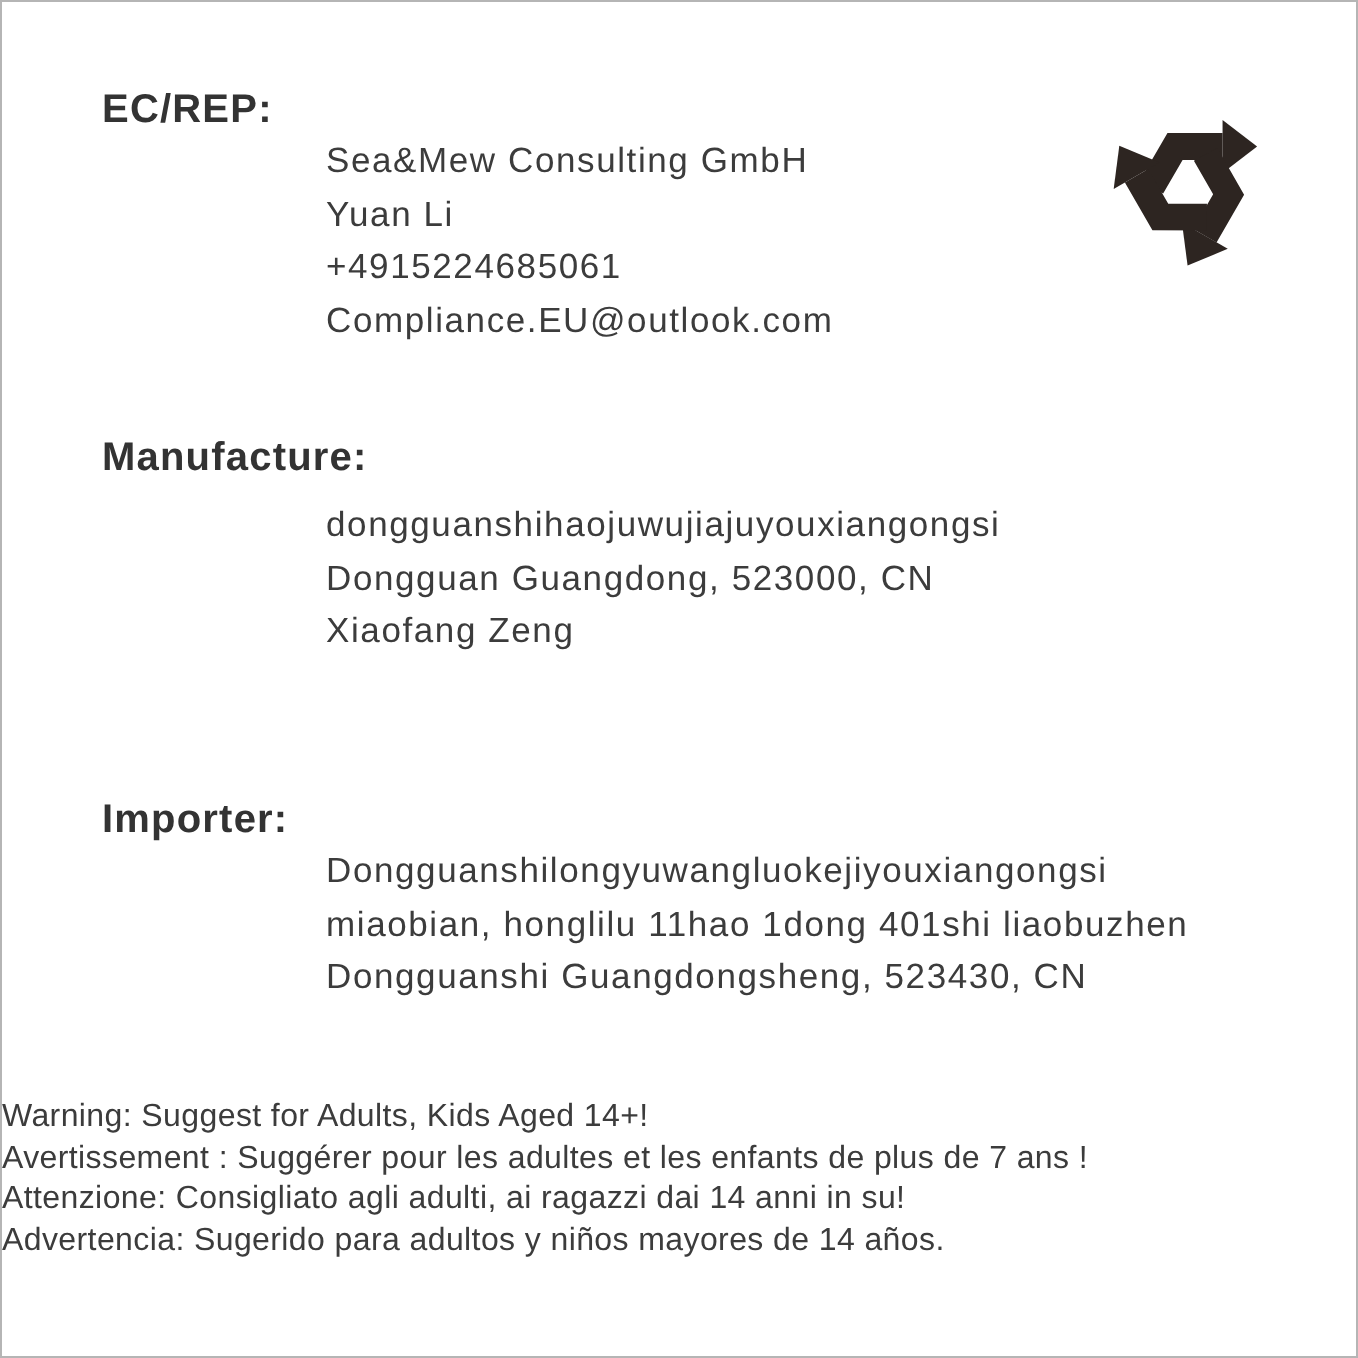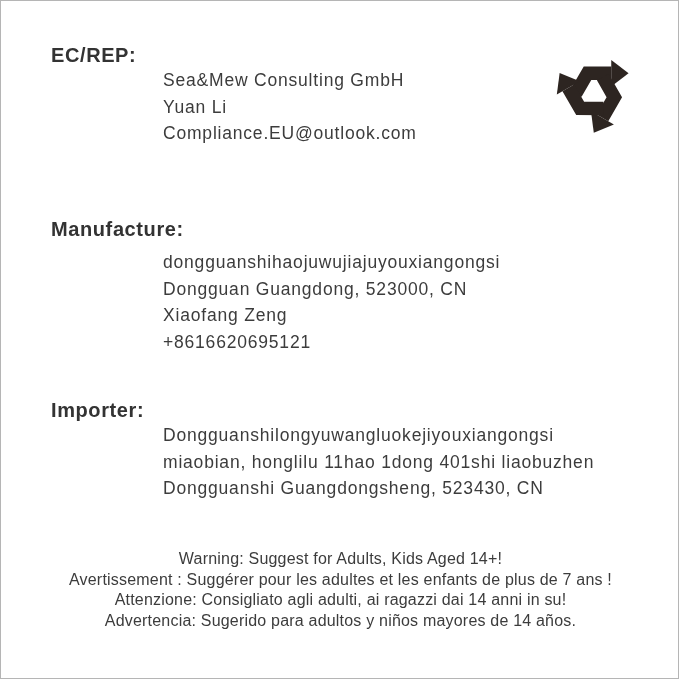--- a/index.html
+++ b/index.html
@@ -71,6 +71,7 @@
   <div class="lines" id="l-ecrep">
     <div>Sea&amp;Mew Consulting GmbH</div>
     <div>Yuan Li</div>
+    <div>+4915224685061</div>
     <div>Compliance.EU@outlook.com</div>
   </div>
 

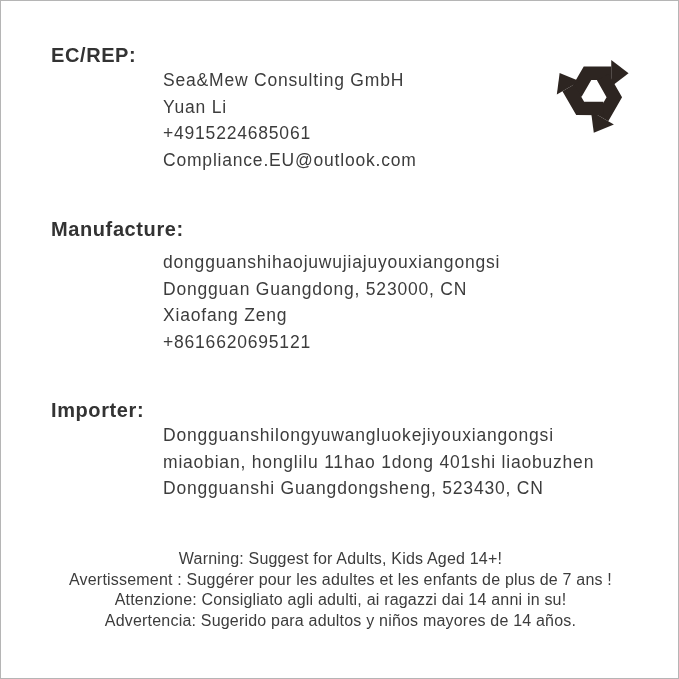--- a/index.html
+++ b/index.html
@@ -80,7 +80,6 @@
     <div>dongguanshihaojuwujiajuyouxiangongsi</div>
     <div>Dongguan Guangdong, 523000, CN</div>
     <div>Xiaofang Zeng</div>
-    <div>+8616620695121</div>
   </div>
 
   <h2 class="heading" id="h-imp">Importer:</h2>

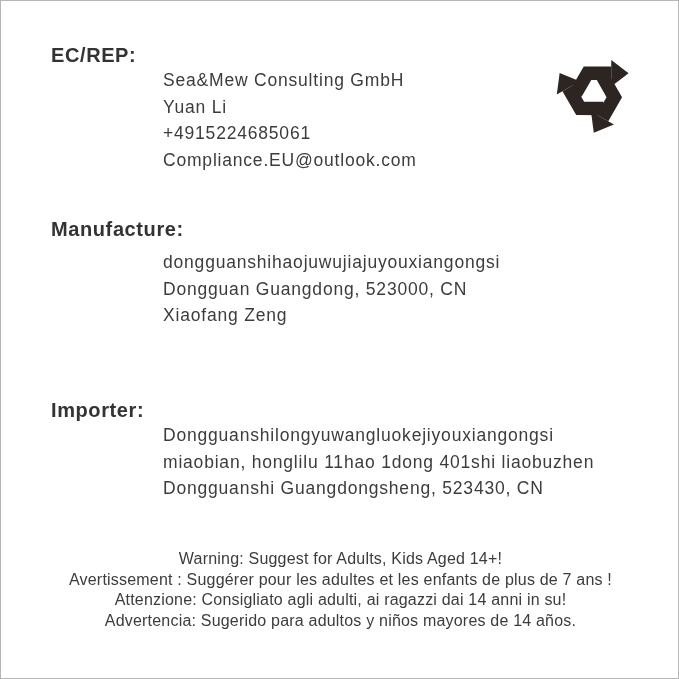--- a/index.html
+++ b/index.html
@@ -48,7 +48,7 @@
     top: 548px;
     left: 0;
     width: 679px;
-    text-align: center;
+    text-align: left;
     font-size: 16px;
     line-height: 20.6px;
     letter-spacing: 0.2px;

